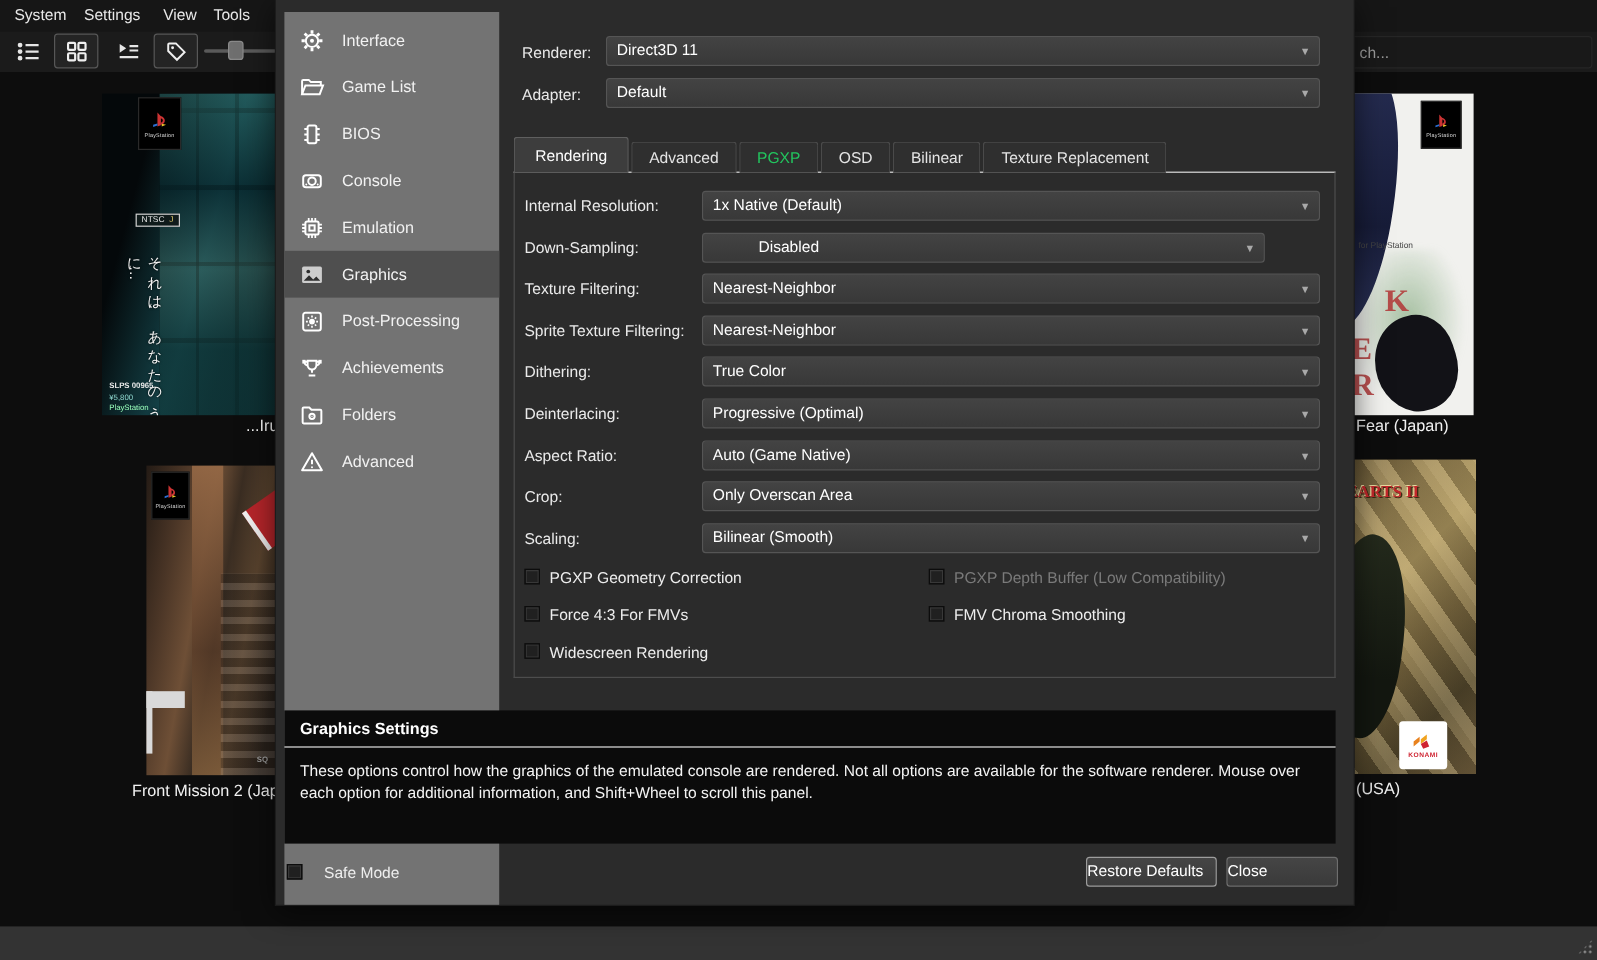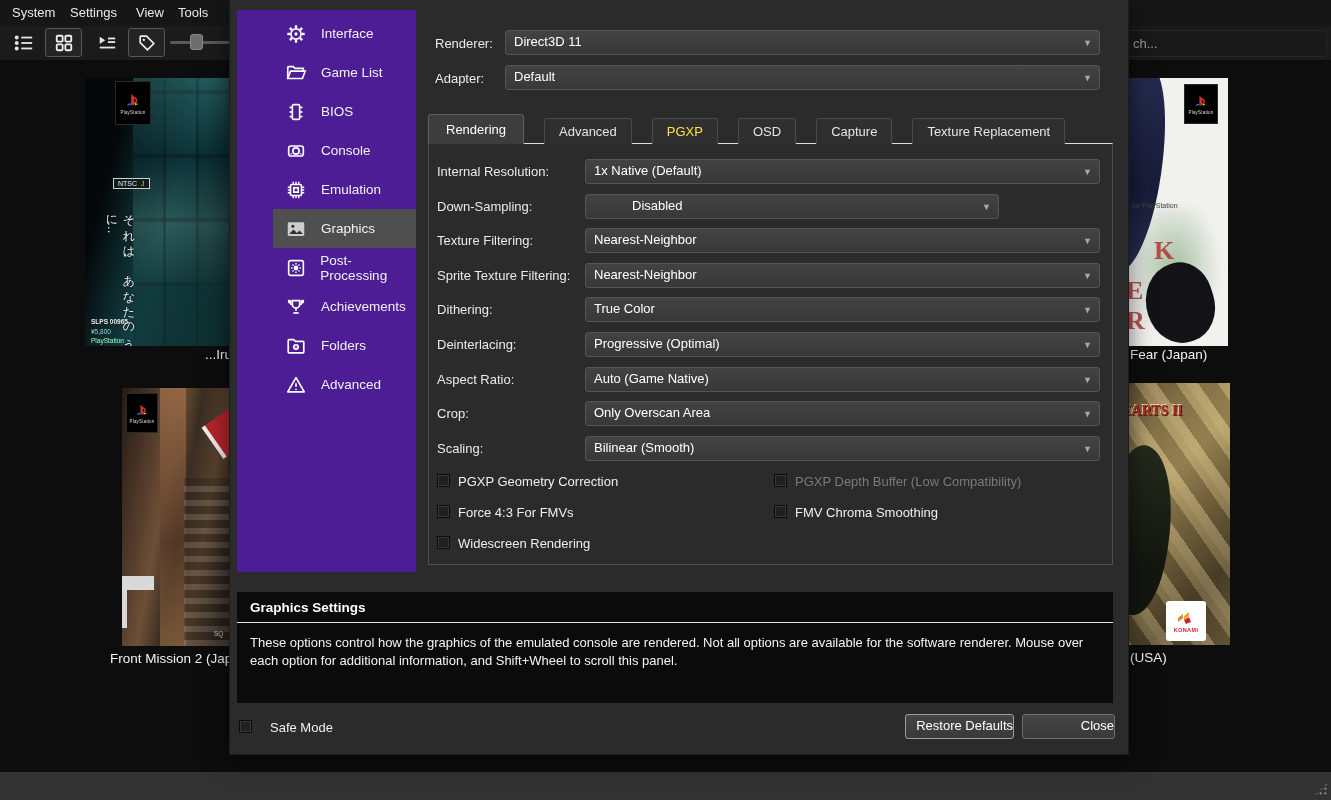--- a/index.html
+++ b/index.html
@@ -34,7 +34,7 @@
   
   .dialog { position:absolute; left:230px; top:0; width:898px; height:754px; background:#2b2b2b;
     box-shadow:0 0 0 1px #1c1c1c, 0 6px 24px rgba(0,0,0,.6); z-index:10; }
-  .side-panel { position:absolute; left:7px; top:10px; width:179px; height:562px; background:#4c1d95; padding-top:4px;padding-left:36px; }
+  .side-panel { position:absolute; left:7px; top:10px; width:179px; height:744px; background:#737373; padding-top:4px; }
   .side-item { height:39px; display:flex; align-items:center; padding-left:11px; gap:13px; cursor:pointer; }
   .side-item.selected { background:#4f4f4f; }
   .side-item .si-label { color:#f2f2f2; font-size:13.5px; }

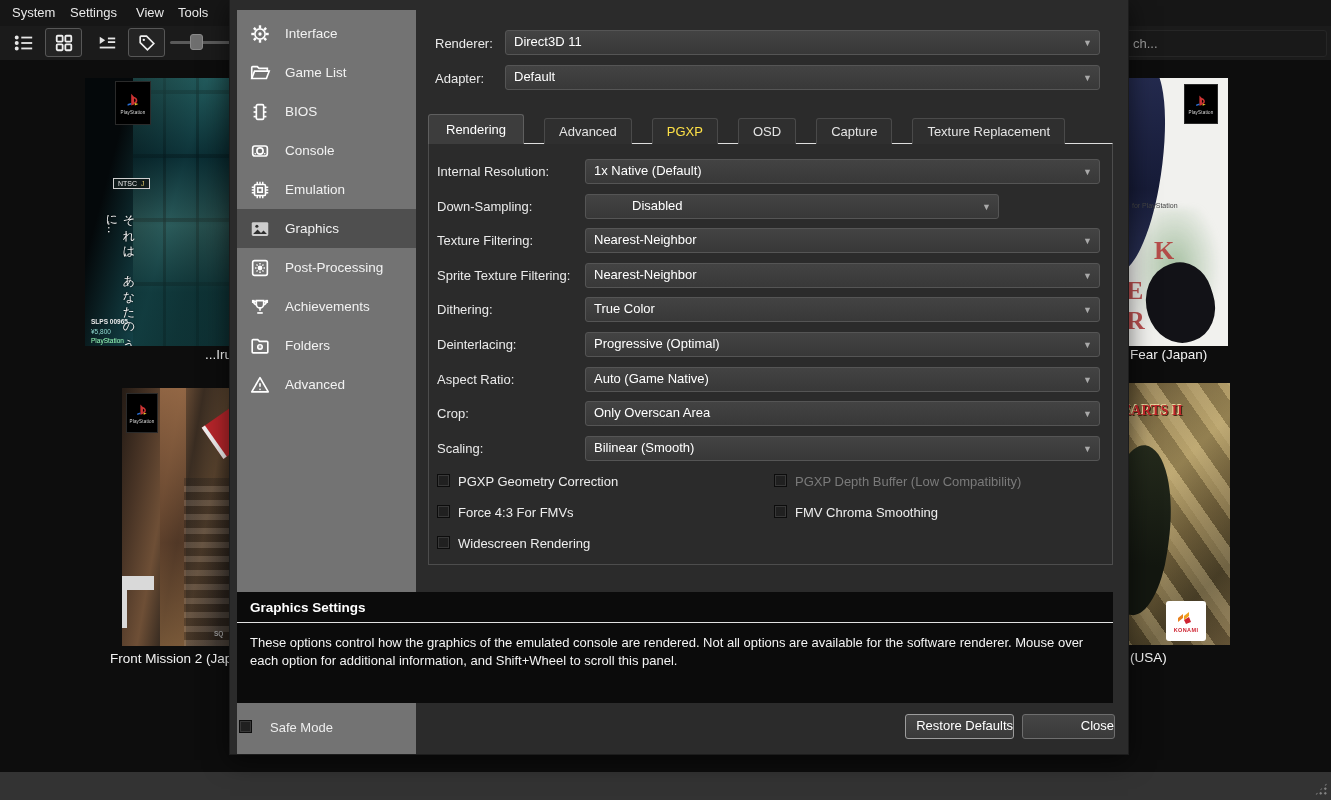--- a/index.html
+++ b/index.html
@@ -45,7 +45,7 @@
     border-radius:3px; color:#fff; font-size:13px; line-height:22px; padding:0 8px; cursor:pointer; }
   .dd .arrow { position:absolute; right:7px; top:1px; color:#a9a9a9; font-size:9px; line-height:22px; }
 
-  .tabbar { position:absolute; left:198px; top:114px; height:30px; display:flex; align-items:flex-end; gap:20px; z-index:3; }
+  .tabbar { position:absolute; left:198px; top:114px; height:30px; display:flex; align-items:flex-end; gap:2px; z-index:3; }
   .tab { height:26px; background:#2f2f2f; border:1px solid #4a4a4a; border-bottom:none; border-radius:3px 3px 0 0;
     color:#e4e4e4; font-size:13px; padding:0 14px; display:flex; align-items:center; cursor:pointer; }
   .tab.active { height:30px; background:#3d3d3d; border-color:#5f5f5f; color:#fff; padding:0 17px; position:relative; z-index:4; }

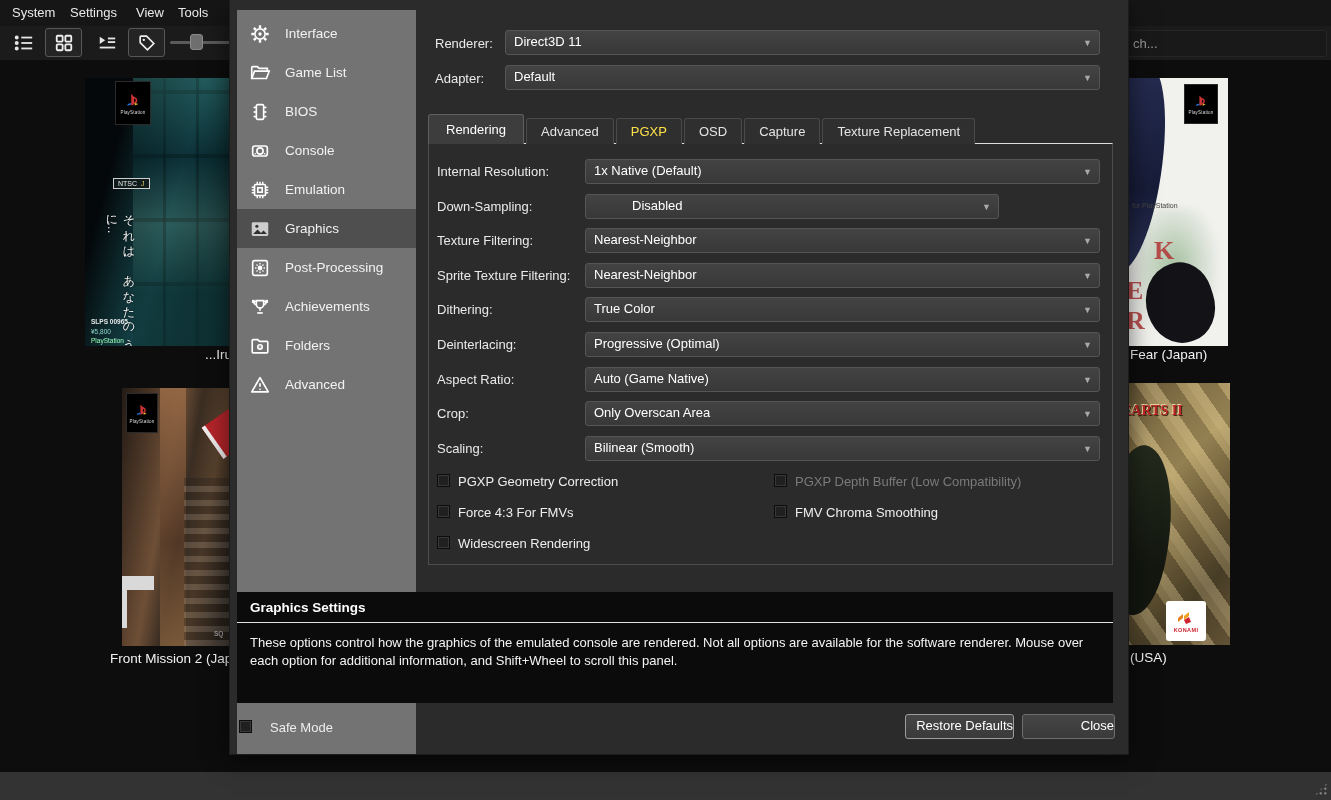--- a/index.html
+++ b/index.html
@@ -49,7 +49,7 @@
   .tab { height:26px; background:#2f2f2f; border:1px solid #4a4a4a; border-bottom:none; border-radius:3px 3px 0 0;
     color:#e4e4e4; font-size:13px; padding:0 14px; display:flex; align-items:center; cursor:pointer; }
   .tab.active { height:30px; background:#3d3d3d; border-color:#5f5f5f; color:#fff; padding:0 17px; position:relative; z-index:4; }
-  .tab.disabled { color:#fde047; cursor:default; }
+  .tab.disabled { color:#22c55e; cursor:default; }
 
   .pane { position:absolute; left:198px; top:143px; width:685px; height:422px;
     border:1px solid #4d4d4d; border-top:1px solid #dedede; }

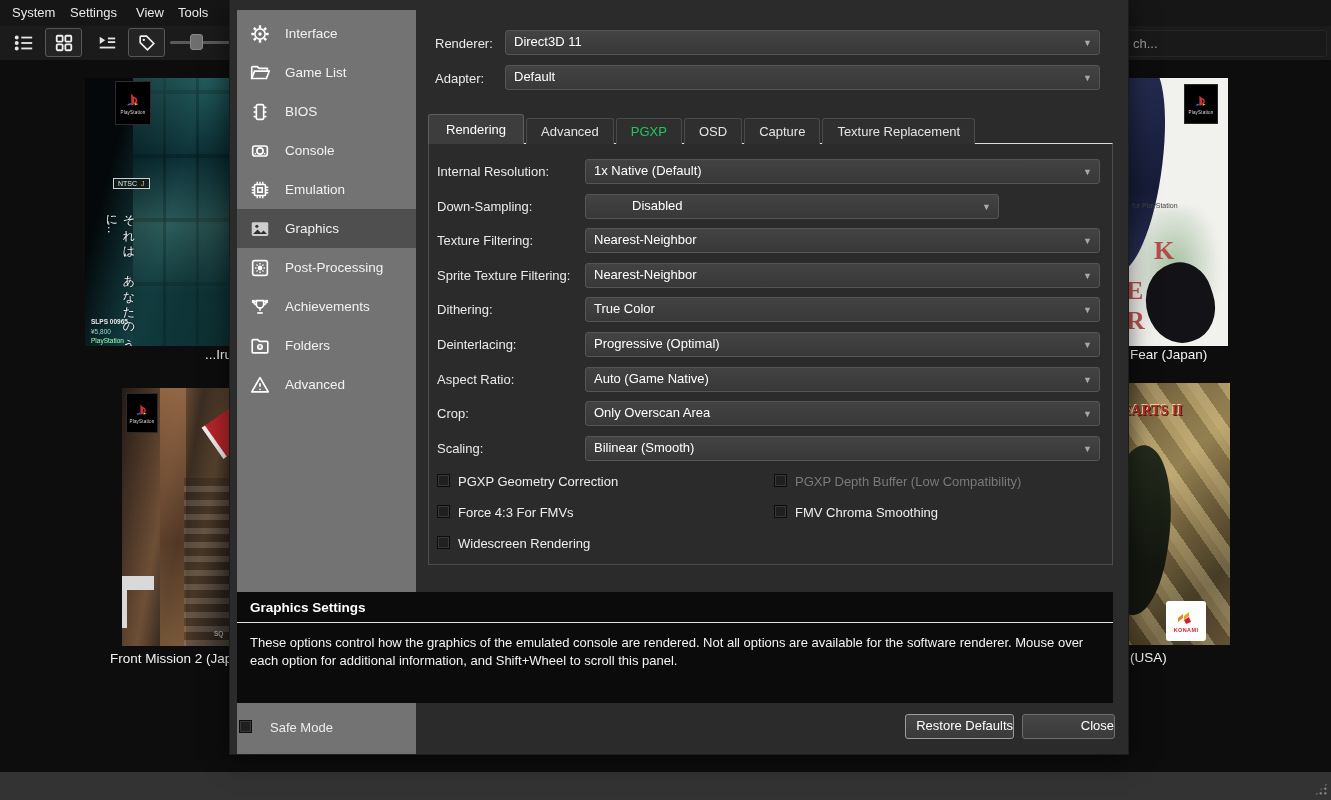--- a/index.html
+++ b/index.html
@@ -389,7 +389,7 @@
       <div class="tab">Advanced</div>
       <div class="tab disabled">PGXP</div>
       <div class="tab">OSD</div>
-      <div class="tab">Capture</div>
+      <div class="tab">Bilinear</div>
       <div class="tab">Texture Replacement</div>
     </div>
 

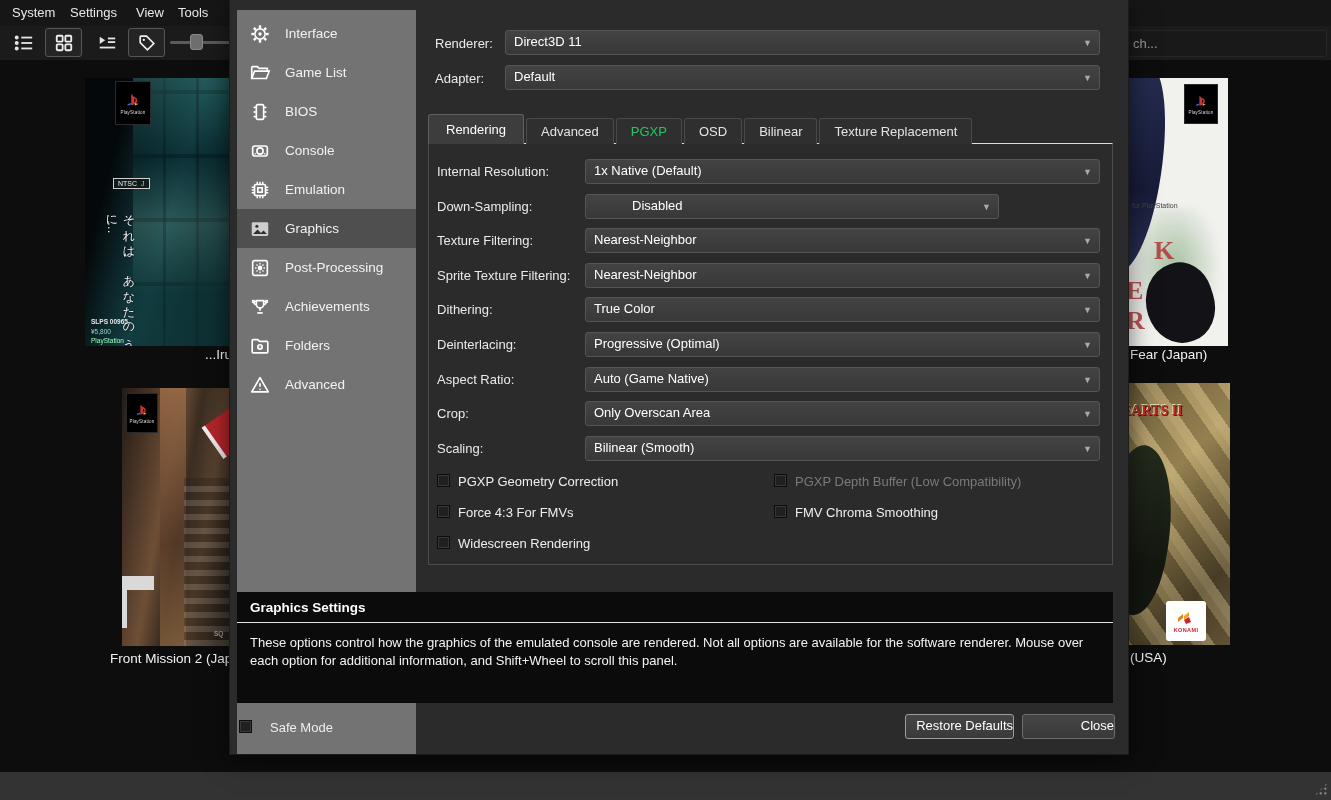--- a/index.html
+++ b/index.html
@@ -402,7 +402,7 @@
     </div>
 
     <span class="flabel" style="left:207px; top:199px;">Down-Sampling:</span>
-    <div class="dd" style="left:355px; top:194px; width:414px;padding-left:46px;">
+    <div class="dd" style="left:355px; top:194px; width:469px;padding-left:46px;">
       <span>Disabled</span>
       <span class="arrow">▼</span>
     </div>

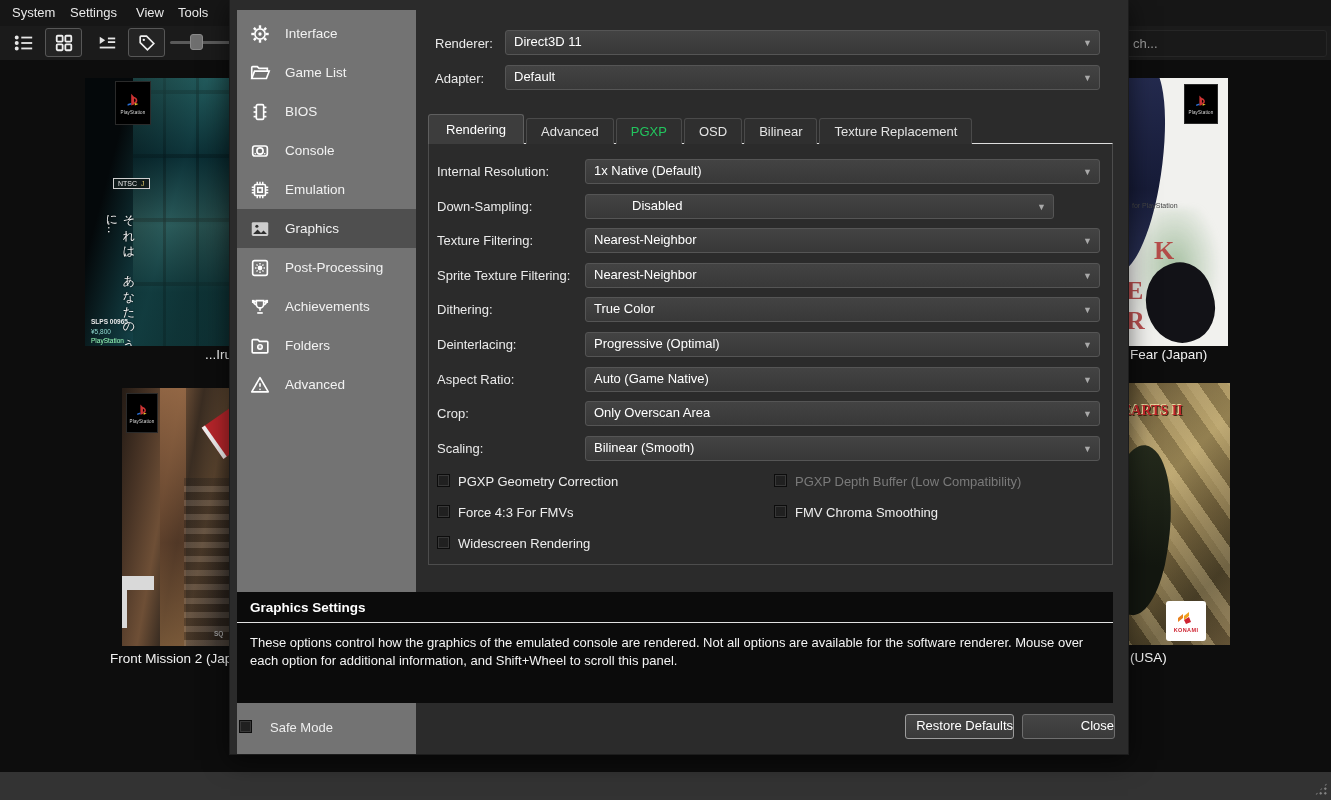--- a/index.html
+++ b/index.html
@@ -66,7 +66,7 @@
   .desc-body { position:absolute; left:13px; top:42px; width:848px; font-size:13px; line-height:18px; color:#f4f4f4; }
 
   .btn { position:absolute; top:714px; height:25px; background:linear-gradient(#454545,#3a3a3a);
-    border:1px solid #6e6e6e; border-radius:3px; color:#fff; font-size:13px; text-align:right; line-height:22px; cursor:pointer; }
+    border:1px solid #6e6e6e; border-radius:3px; color:#fff; font-size:13px; text-align:left; line-height:22px; cursor:pointer; }
   .btn.focus { border:1px solid #9d9d9d; }
 
   

